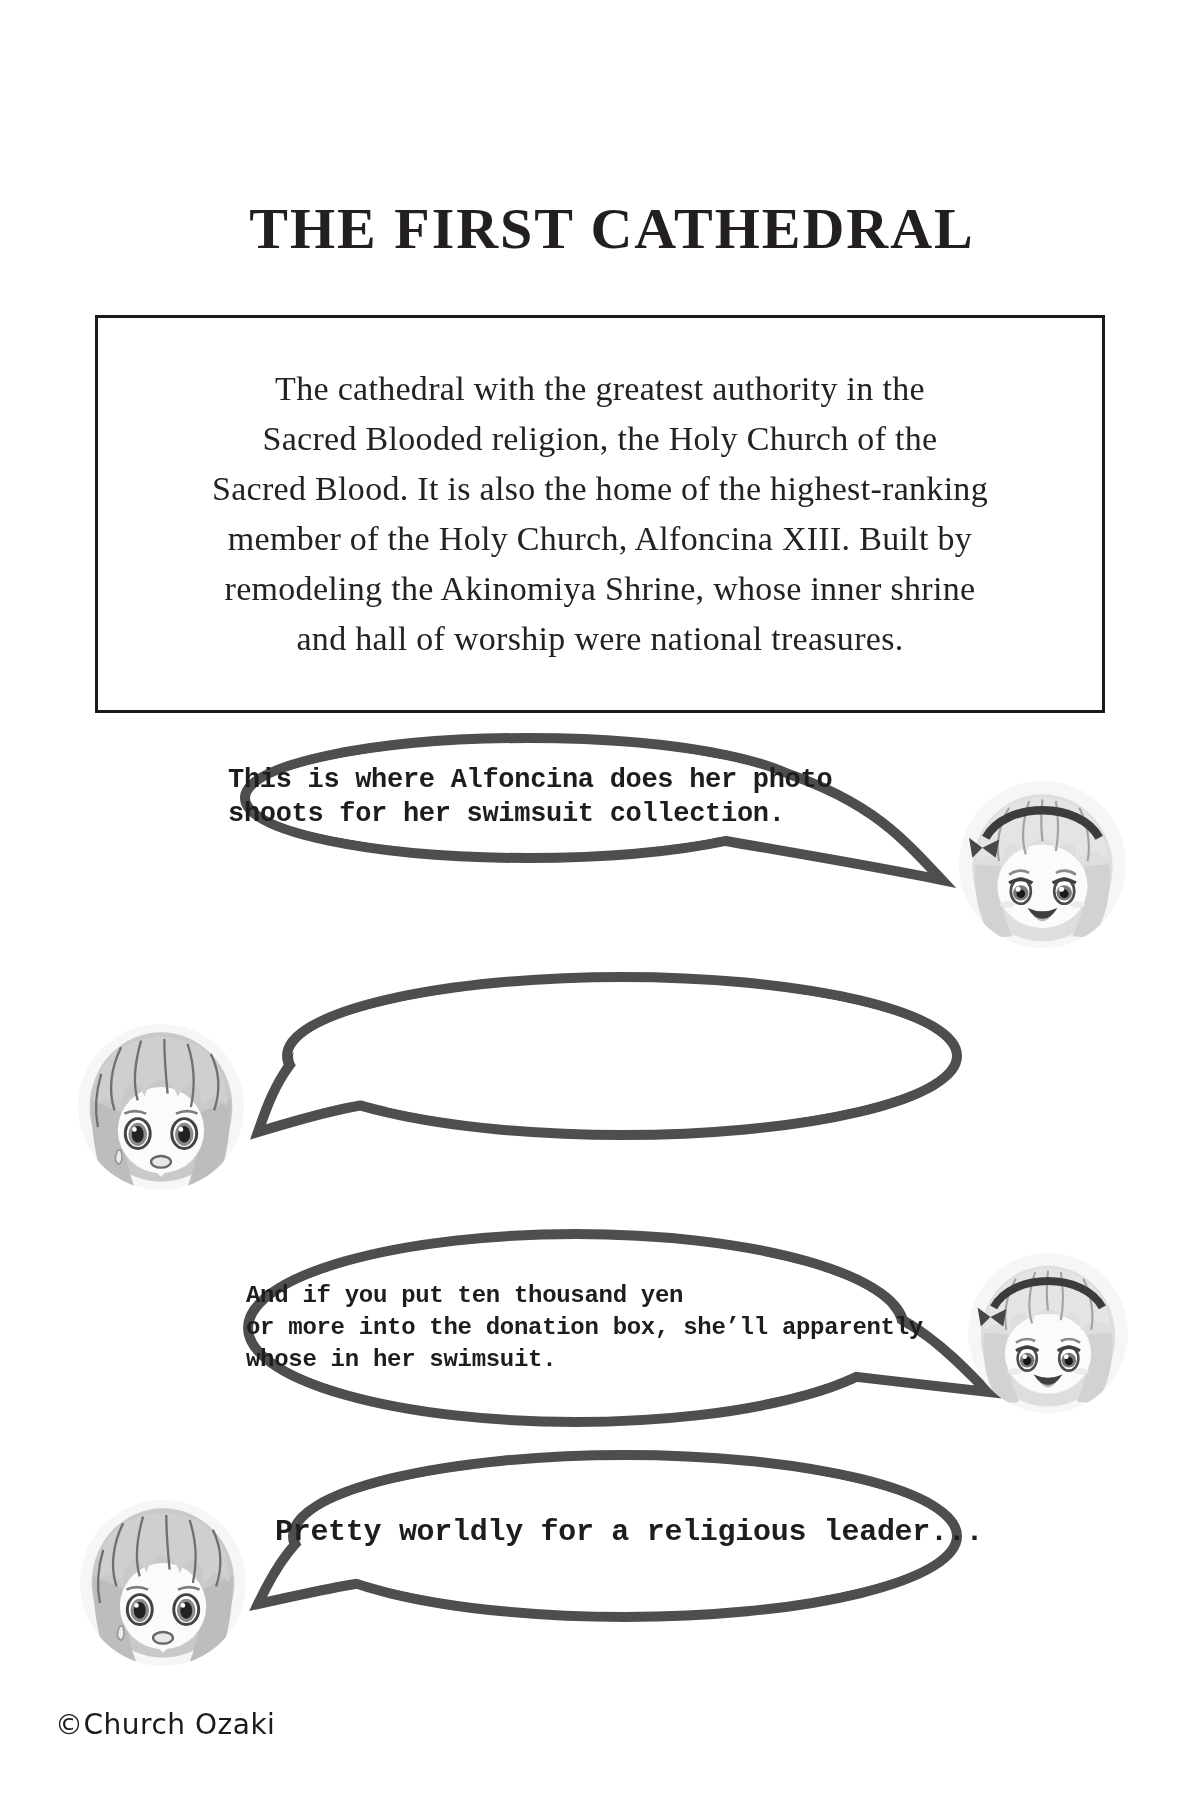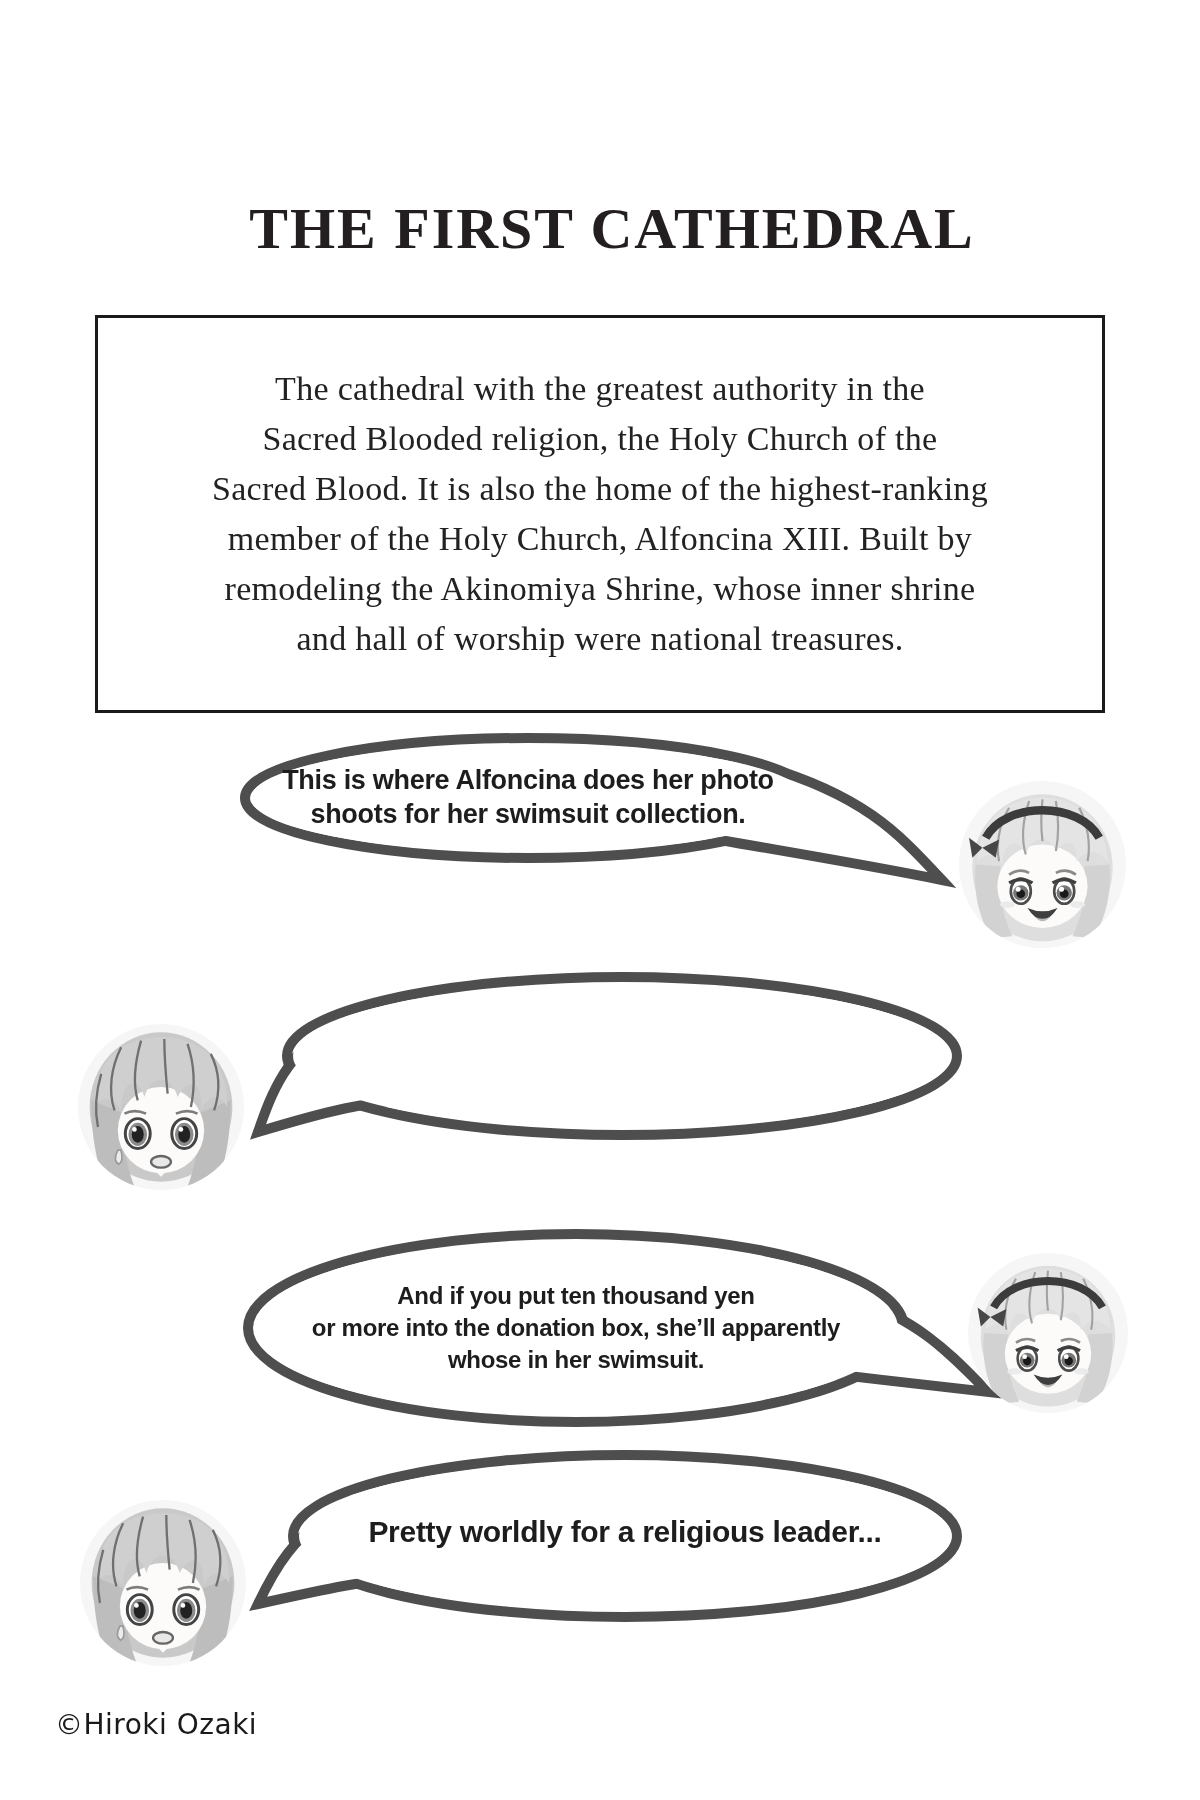--- a/index.html
+++ b/index.html
@@ -59,9 +59,8 @@
 
   .bubble-text {
     position: absolute;
-    text-align: center;
     font-weight: 700;
-    font-family: Liberation Sans, sans-serif;
+    font-family: Liberation Mono, monospace;
     color: #1d1d1d;
     white-space: pre;
     letter-spacing: -0.3px;

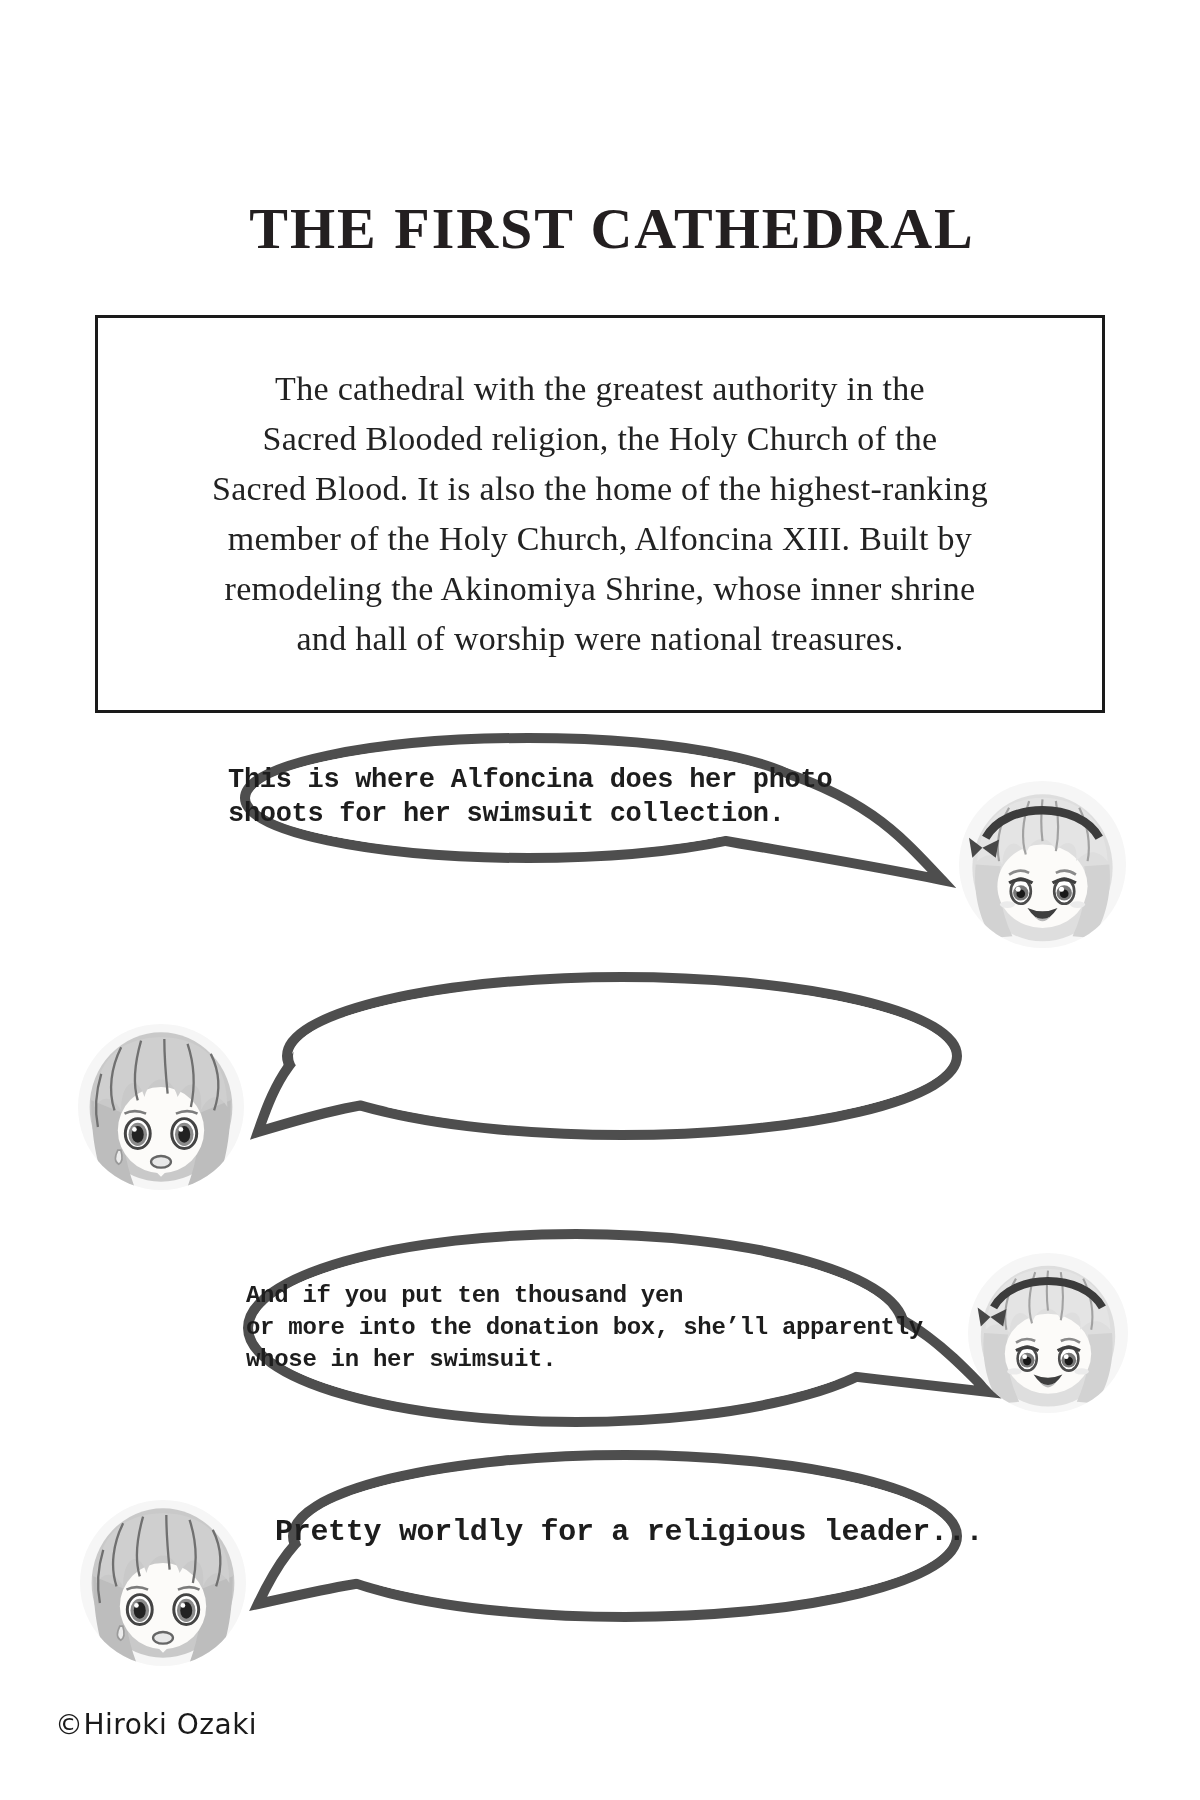--- a/index.html
+++ b/index.html
@@ -245,7 +245,7 @@
       </svg>
   </div>
 
-  <div class="copyright">©Hiroki Ozaki</div>
+  <div class="copyright">©Church Ozaki</div>
 
 </div>
 

